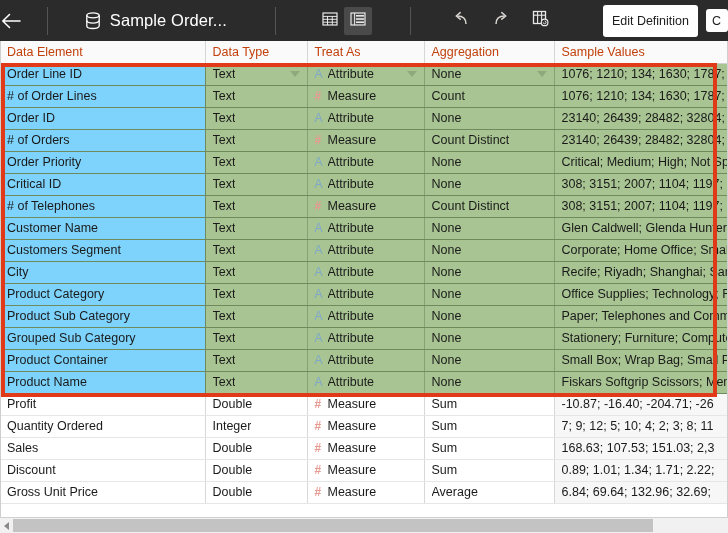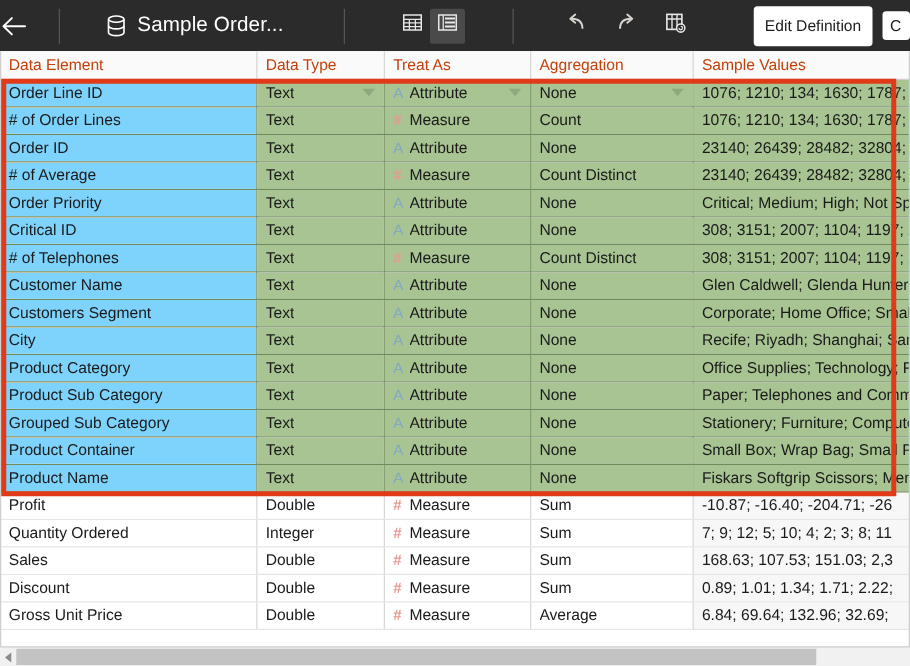--- a/index.html
+++ b/index.html
@@ -398,7 +398,7 @@
           <td class="cell-vals">23140; 26439; 28482; 32804; 35</td>
         </tr>
         <tr class="green">
-          <td class="cell-name"># of Average</td>
+          <td class="cell-name"># of Orders</td>
           <td>
             <div class="cell-inner">
               <span class="cell-text">Text</span>

